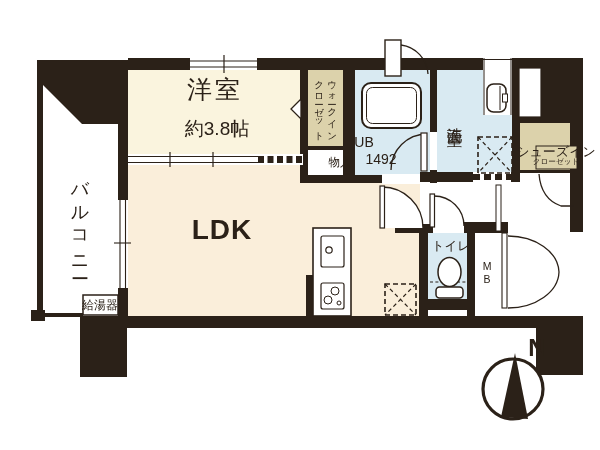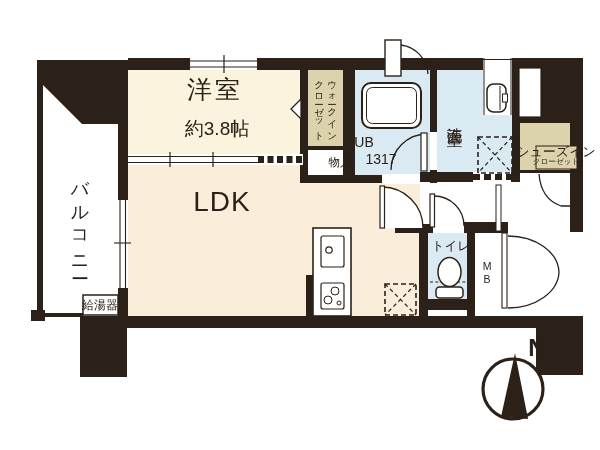--- a/index.html
+++ b/index.html
@@ -202,7 +202,7 @@
   <div class="lbl" style="left:340px;top:162px;font-size:11.5px;">物入</div>
 
   <div class="lbl" style="left:364px;top:142px;font-size:14px;">UB</div>
-  <div class="lbl" style="left:381px;top:159px;font-size:14px;">1317</div>
+  <div class="lbl" style="left:381px;top:159px;font-size:14px;">1492</div>
 
   <div class="lbl v" style="left:454px;top:118px;font-size:15.5px;letter-spacing:2px;">洗面室</div>
 

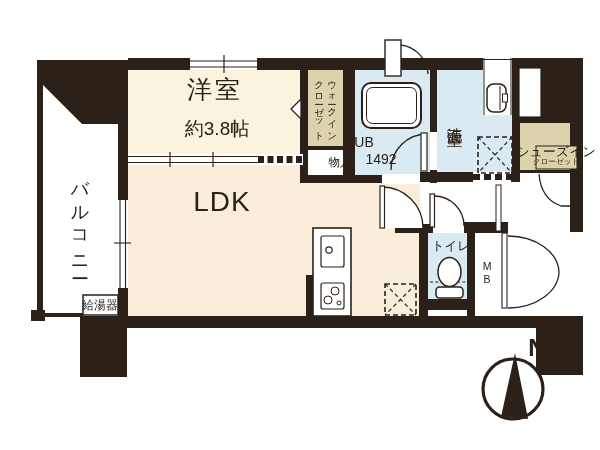--- a/index.html
+++ b/index.html
@@ -189,7 +189,7 @@
   <div class="lbl" style="left:215px;top:89px;font-size:25px;letter-spacing:3px;">洋室</div>
   <div class="lbl" style="left:217px;top:129px;font-size:19px;text-align:center;">約3.8帖</div>
 
-  <div class="lbl" style="left:222px;top:202px;font-size:28px;font-weight:400;letter-spacing:1px;">LDK</div>
+  <div class="lbl" style="left:222px;top:230px;font-size:28px;font-weight:700;letter-spacing:1px;">LDK</div>
 
   <div class="lbl v" style="left:80px;top:221px;font-size:18px;letter-spacing:5px;">バルコニー</div>
   <div class="lbl" style="left:100px;top:305px;font-size:12px;">給湯器</div>

